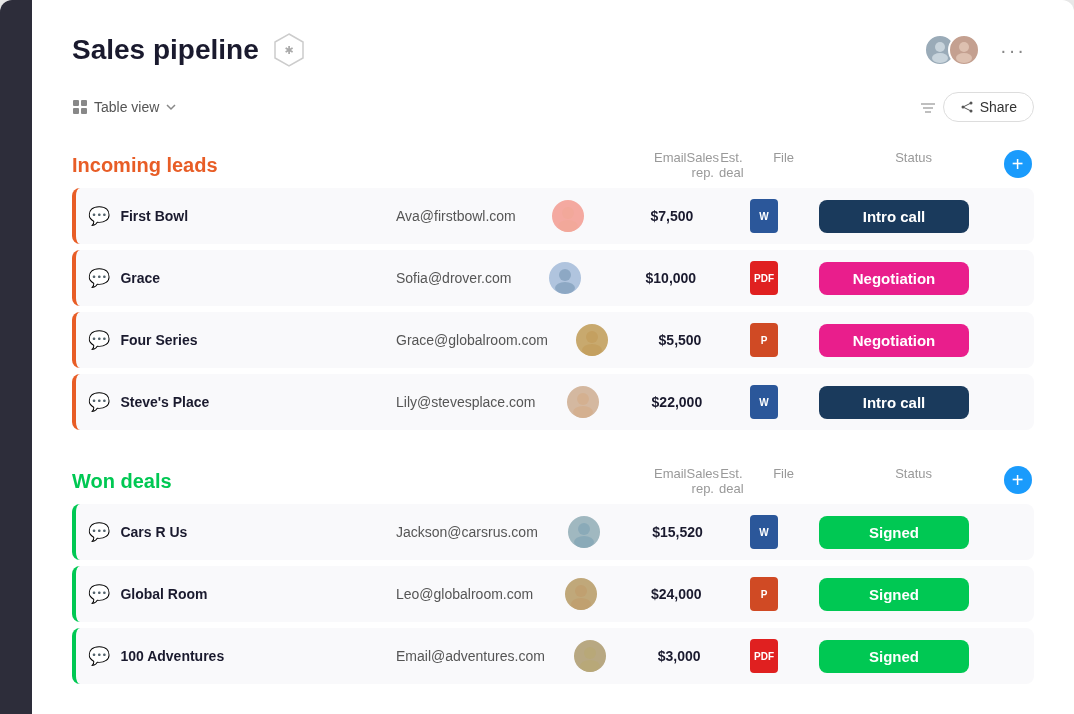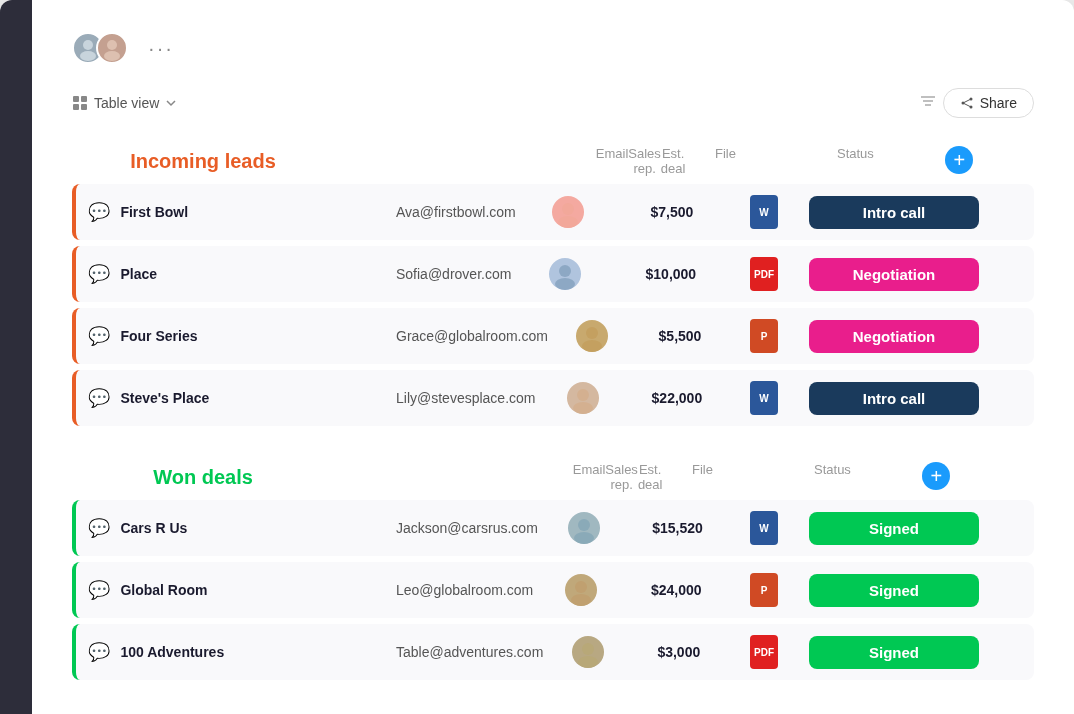--- a/index.html
+++ b/index.html
@@ -264,6 +264,15 @@
   <div class="main">
 
     <div class="header">
+      <div class="header-left">
+        <span class="page-title">Sales pipeline</span>
+        <div class="hex-icon">
+          <svg width="36" height="36" viewBox="0 0 36 36">
+            <polygon points="18,2 32,10 32,26 18,34 4,26 4,10" fill="none" stroke="#ccc" stroke-width="1.5"></polygon>
+            <text x="18" y="22" text-anchor="middle" font-size="11" fill="#aaa">✱</text>
+          </svg>
+        </div>
+      </div>
       <div class="header-right">
         <div class="avatars">
           <div class="avatar-circle" style="background:#9aabb8;">

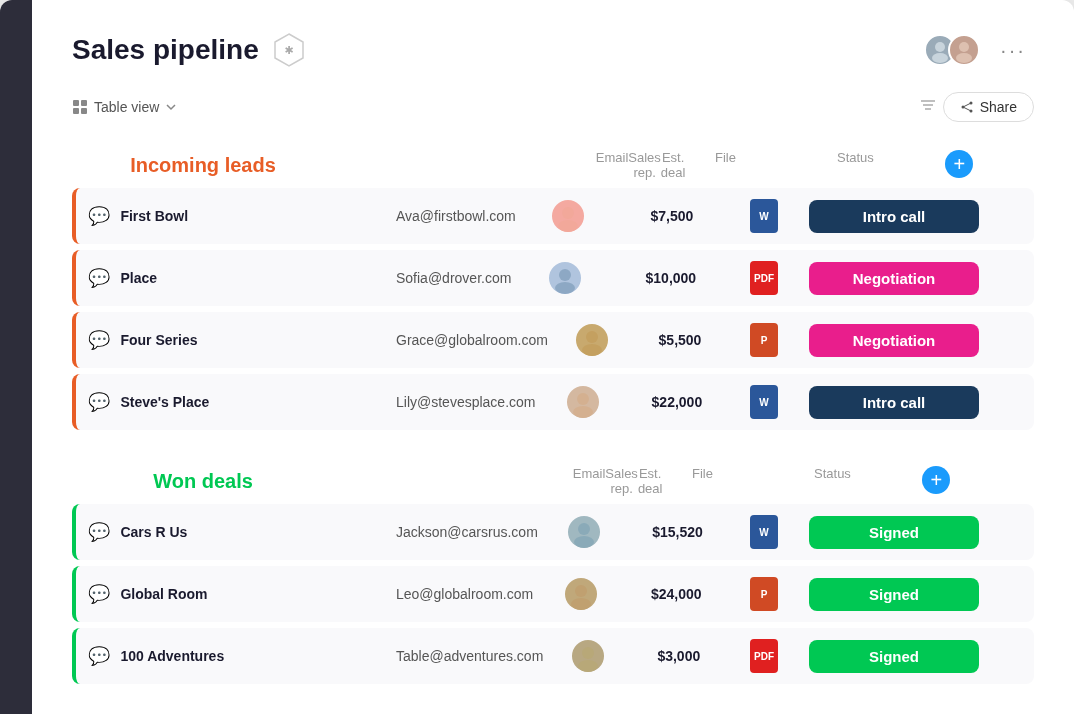--- a/index.html
+++ b/index.html
@@ -106,7 +106,7 @@
     }
     .filter-share {
       display: flex;
-      align-items: center;
+      align-items: flex-end;
       gap: 6px;
     }
     .filter-btn {

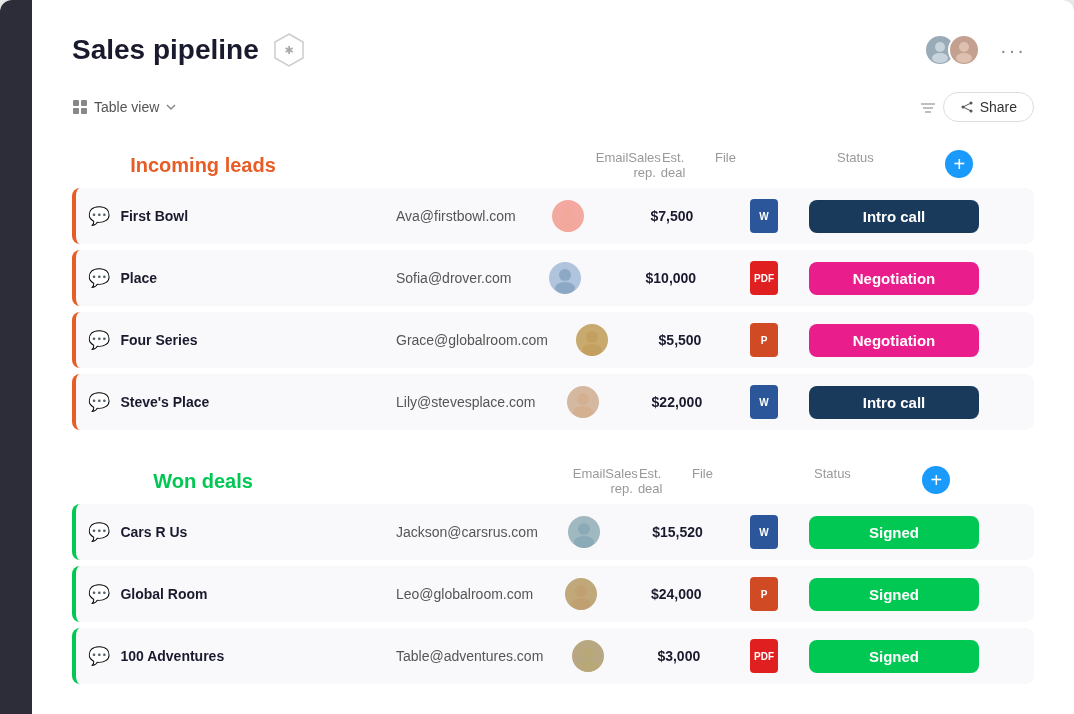--- a/index.html
+++ b/index.html
@@ -135,7 +135,7 @@
     .section-header-row {
       display: flex;
       align-items: center;
-      justify-content: center;
+      justify-content: space-between;
       margin-bottom: 8px;
     }
     .section-title {

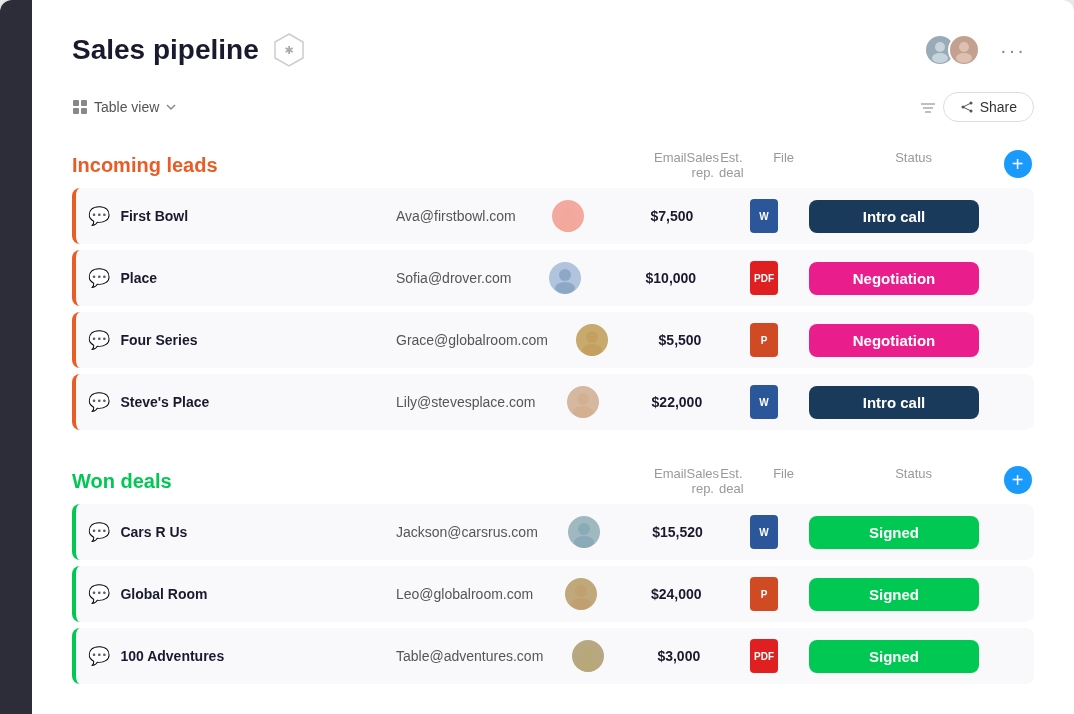--- a/index.html
+++ b/index.html
@@ -241,7 +241,7 @@
     }
     .status-badge {
       padding: 8px 0;
-      width: 170px;
+      width: 150px;
       border-radius: 8px;
       text-align: center;
       font-size: 15px;

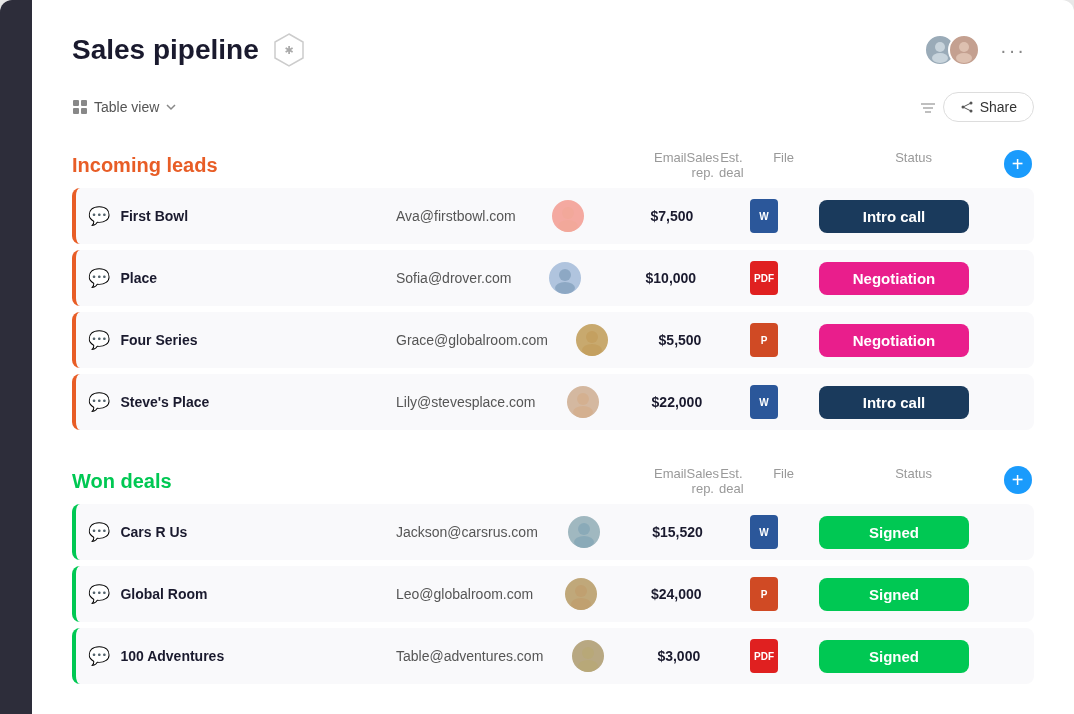--- a/index.html
+++ b/index.html
@@ -371,7 +371,7 @@
           <div class="data-row">
       <div class="row-name">
         <span style="color:#c0c4cc;font-size:18px;">💬</span>
-        <span>Place</span>
+        <span>Grace</span>
       </div>
       <div class="row-email">Sofia@drover.com</div>
       <div class="row-avatar">

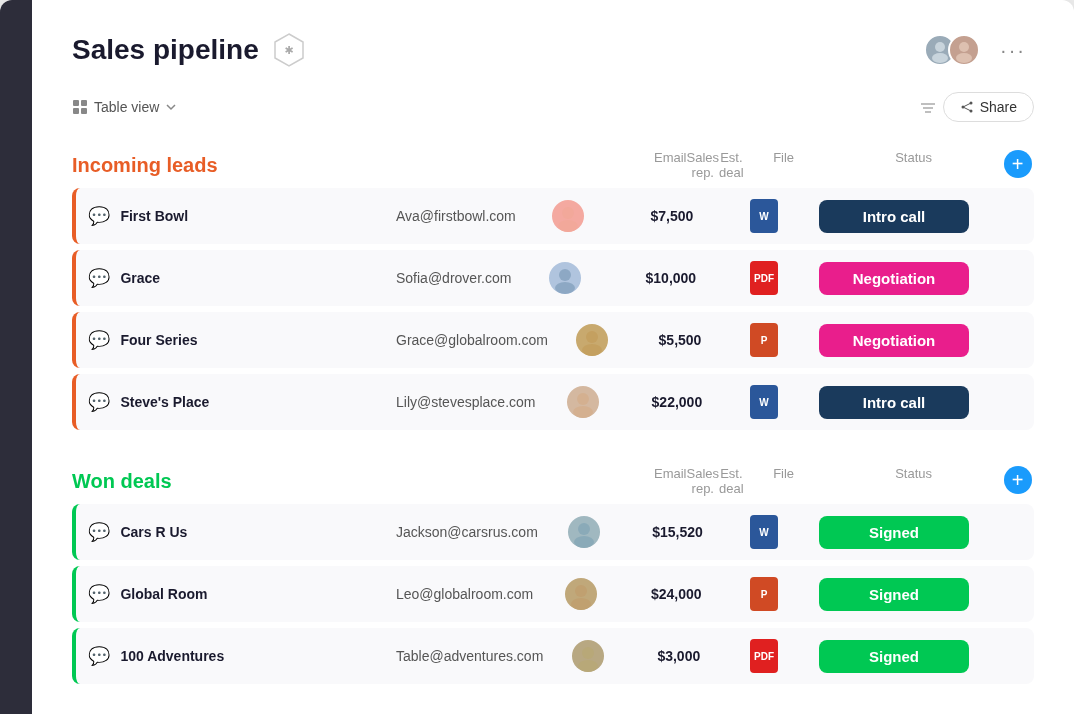--- a/index.html
+++ b/index.html
@@ -509,7 +509,7 @@
         <span style="color:#c0c4cc;font-size:18px;">💬</span>
         <span>100 Adventures</span>
       </div>
-      <div class="row-email">Table@adventures.com</div>
+      <div class="row-email">Email@adventures.com</div>
       <div class="row-avatar">
         <div class="rep-avatar av-noah">
           <svg width="32" height="32" viewBox="0 0 32 32">

